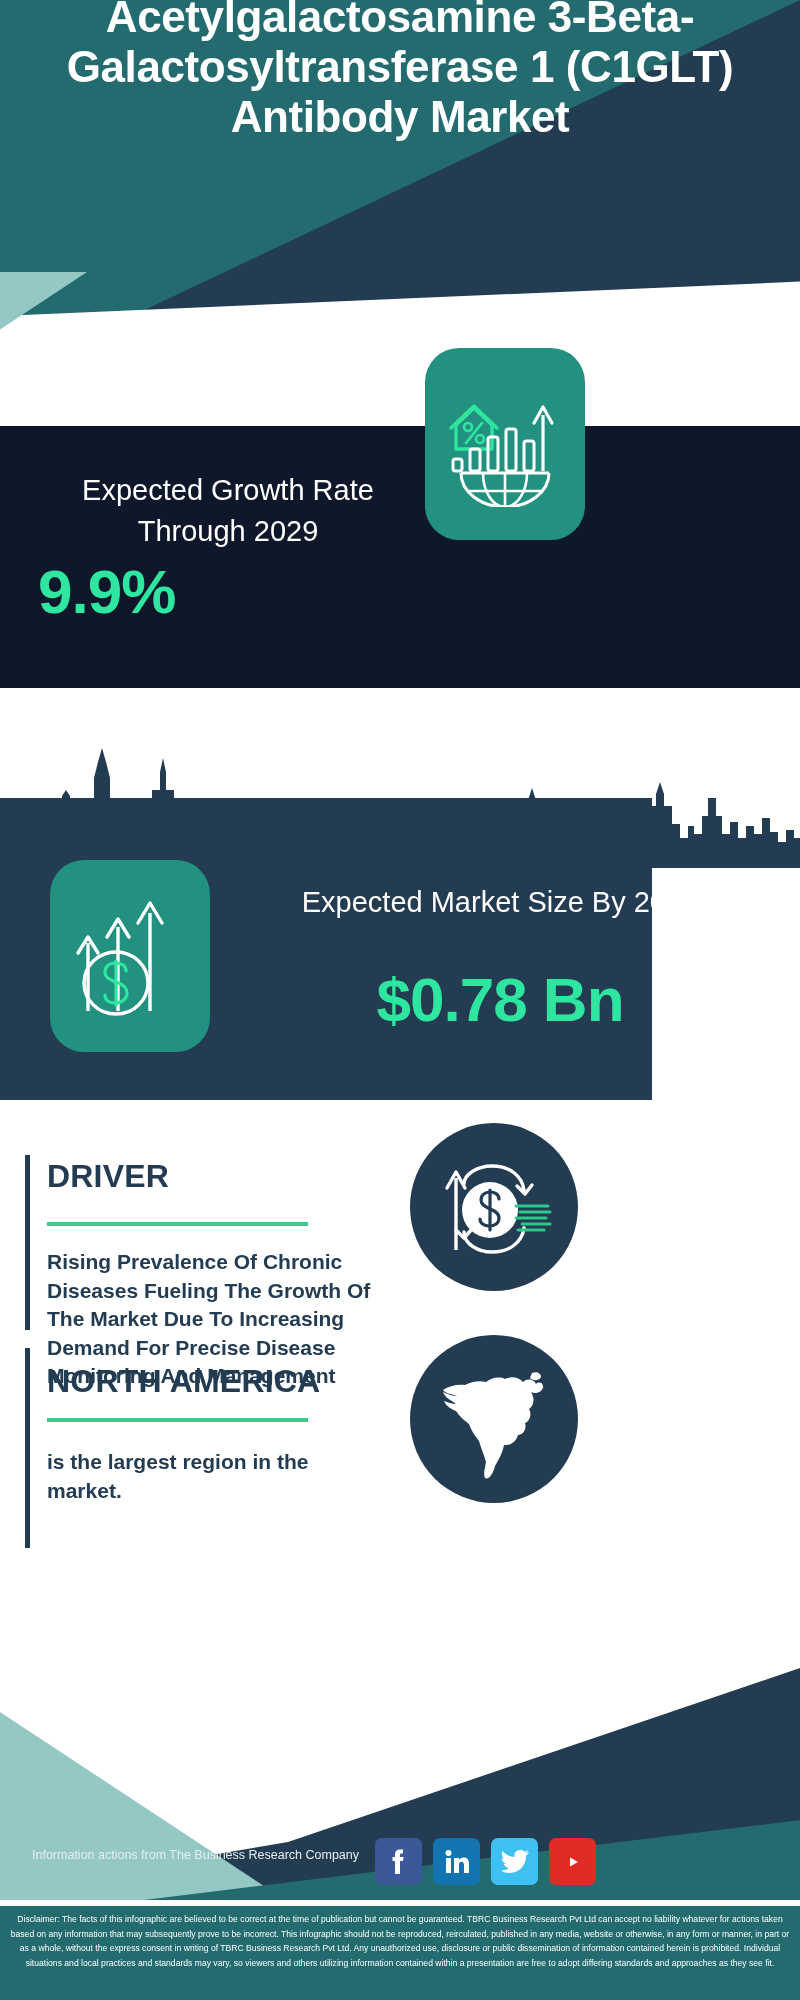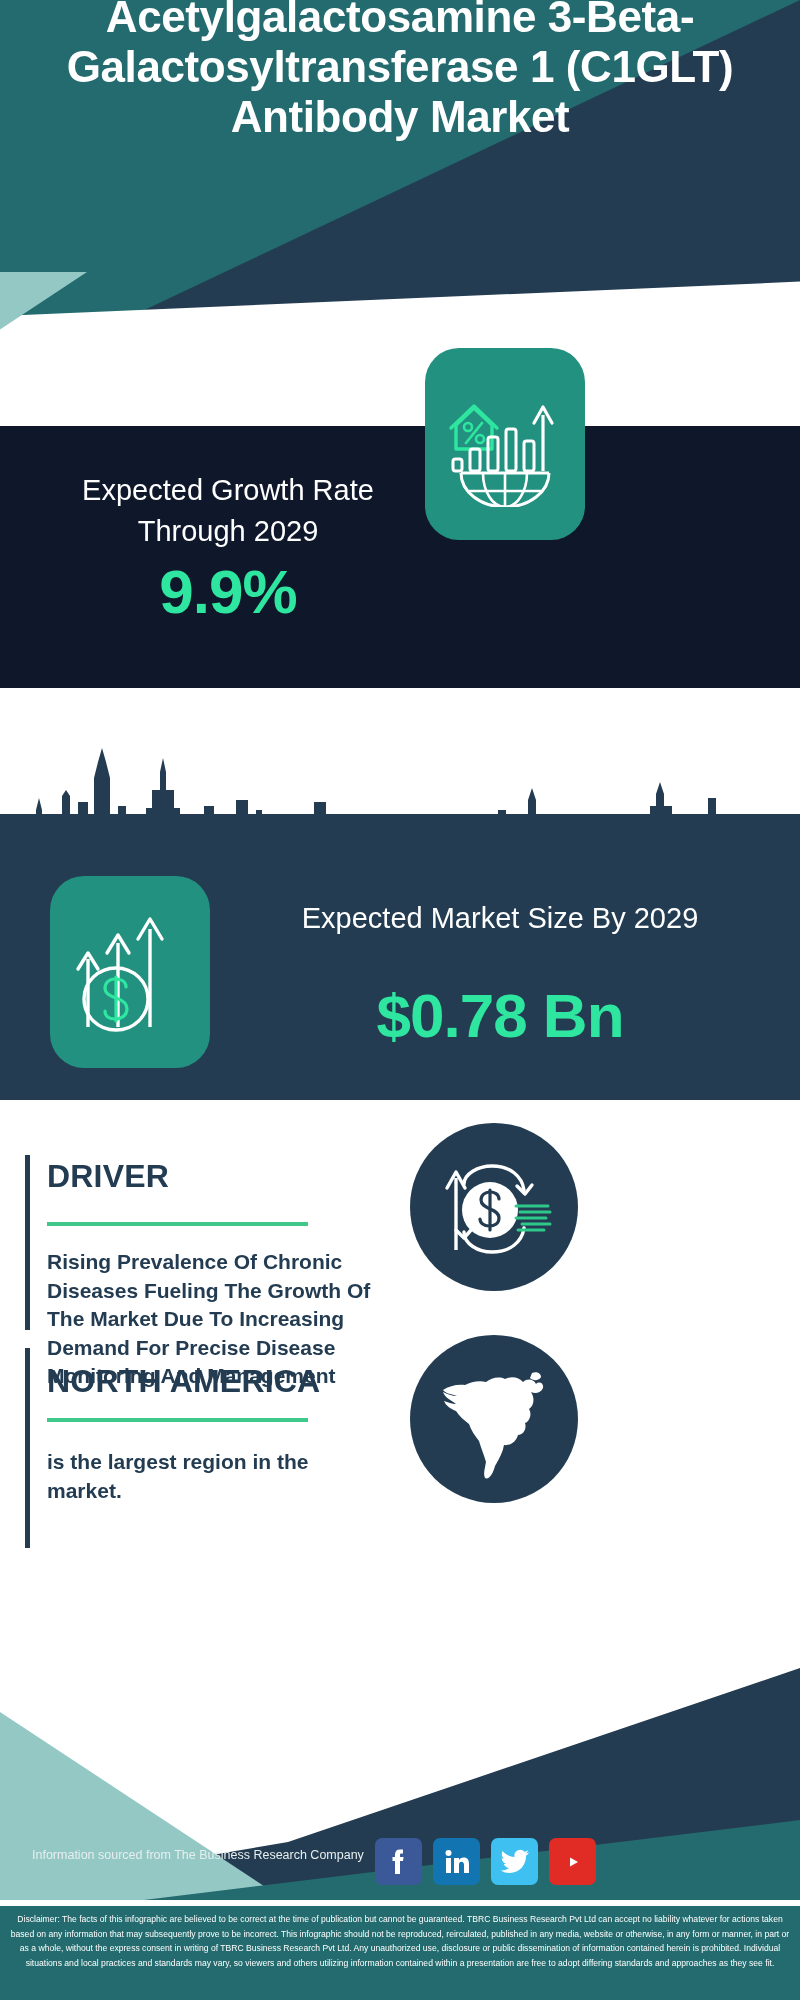--- a/index.html
+++ b/index.html
@@ -56,7 +56,7 @@
   }
   .growth-value {
     position:absolute; left:38px; top:130px; width:380px;
-    text-align:center;
+    text-align:left;
     font-size:62px; font-weight:bold; color:#2ee6a0;
     letter-spacing:-1px;
   }

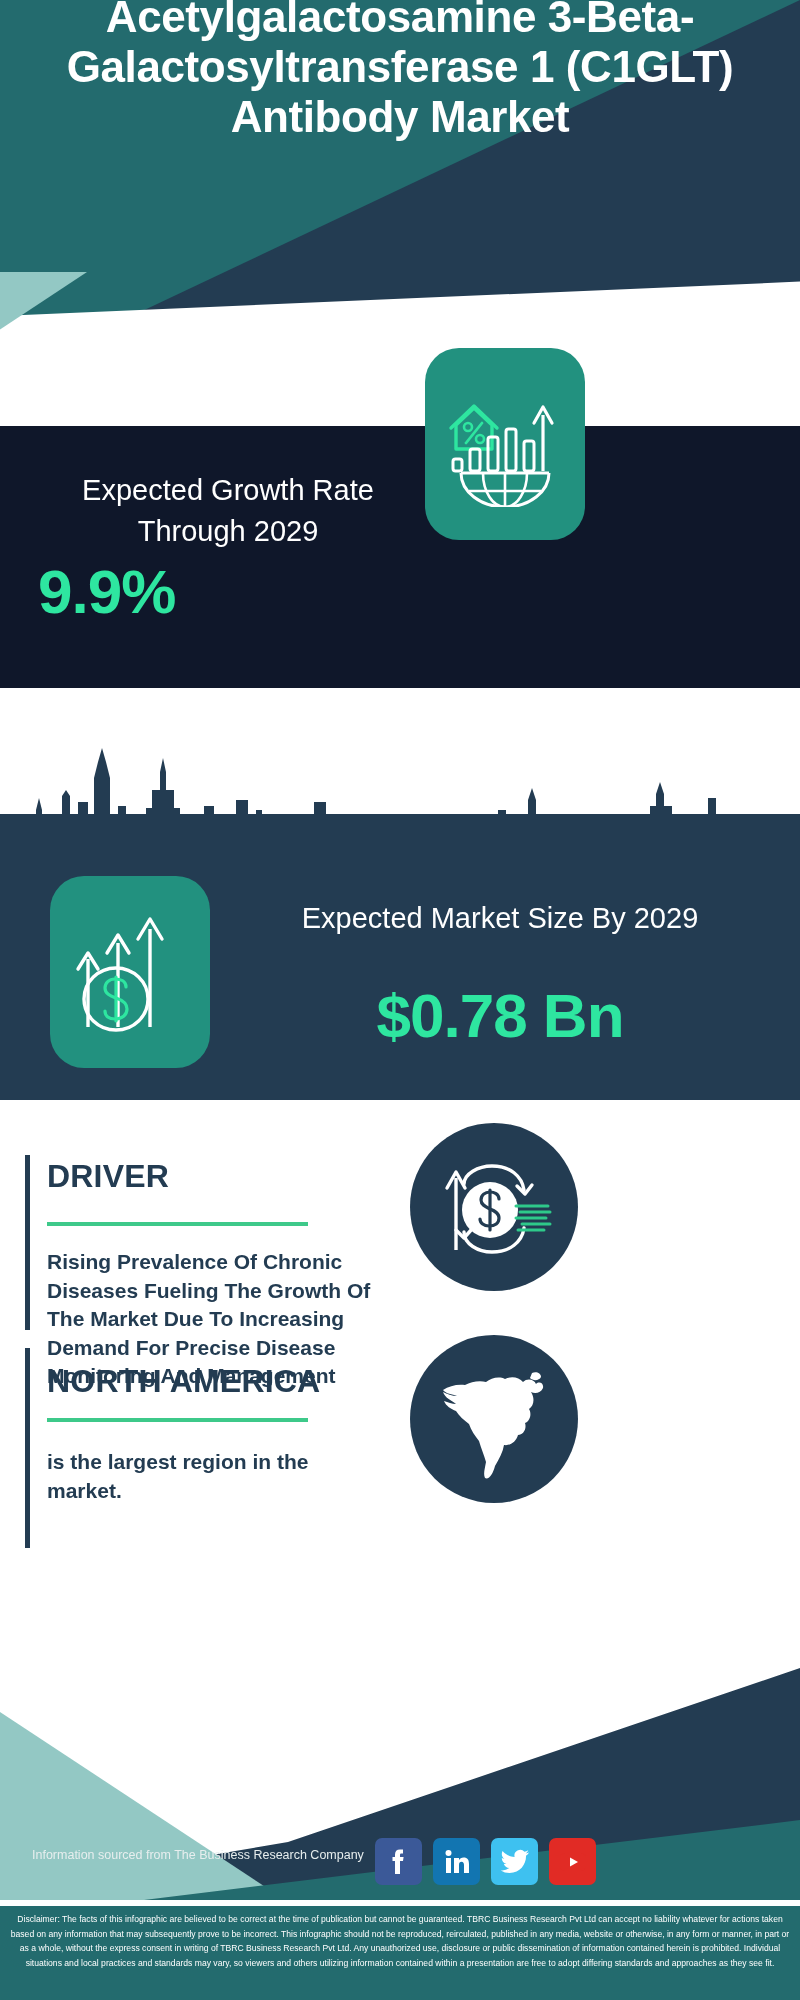--- a/index.html
+++ b/index.html
@@ -74,9 +74,8 @@
   }
   .skyline-svg { position:absolute; left:0; bottom:0; width:800px; height:130px; display:block; }
   .market {
-    position:absolute; left:0; top:798px; width:800px; height:302px;
+    position:absolute; left:0; top:798px; width:652px; height:302px;
     background:#233c52;
-    margin-top:16px;
   }
   .market-icon {
     position:absolute; left:50px; top:62px;

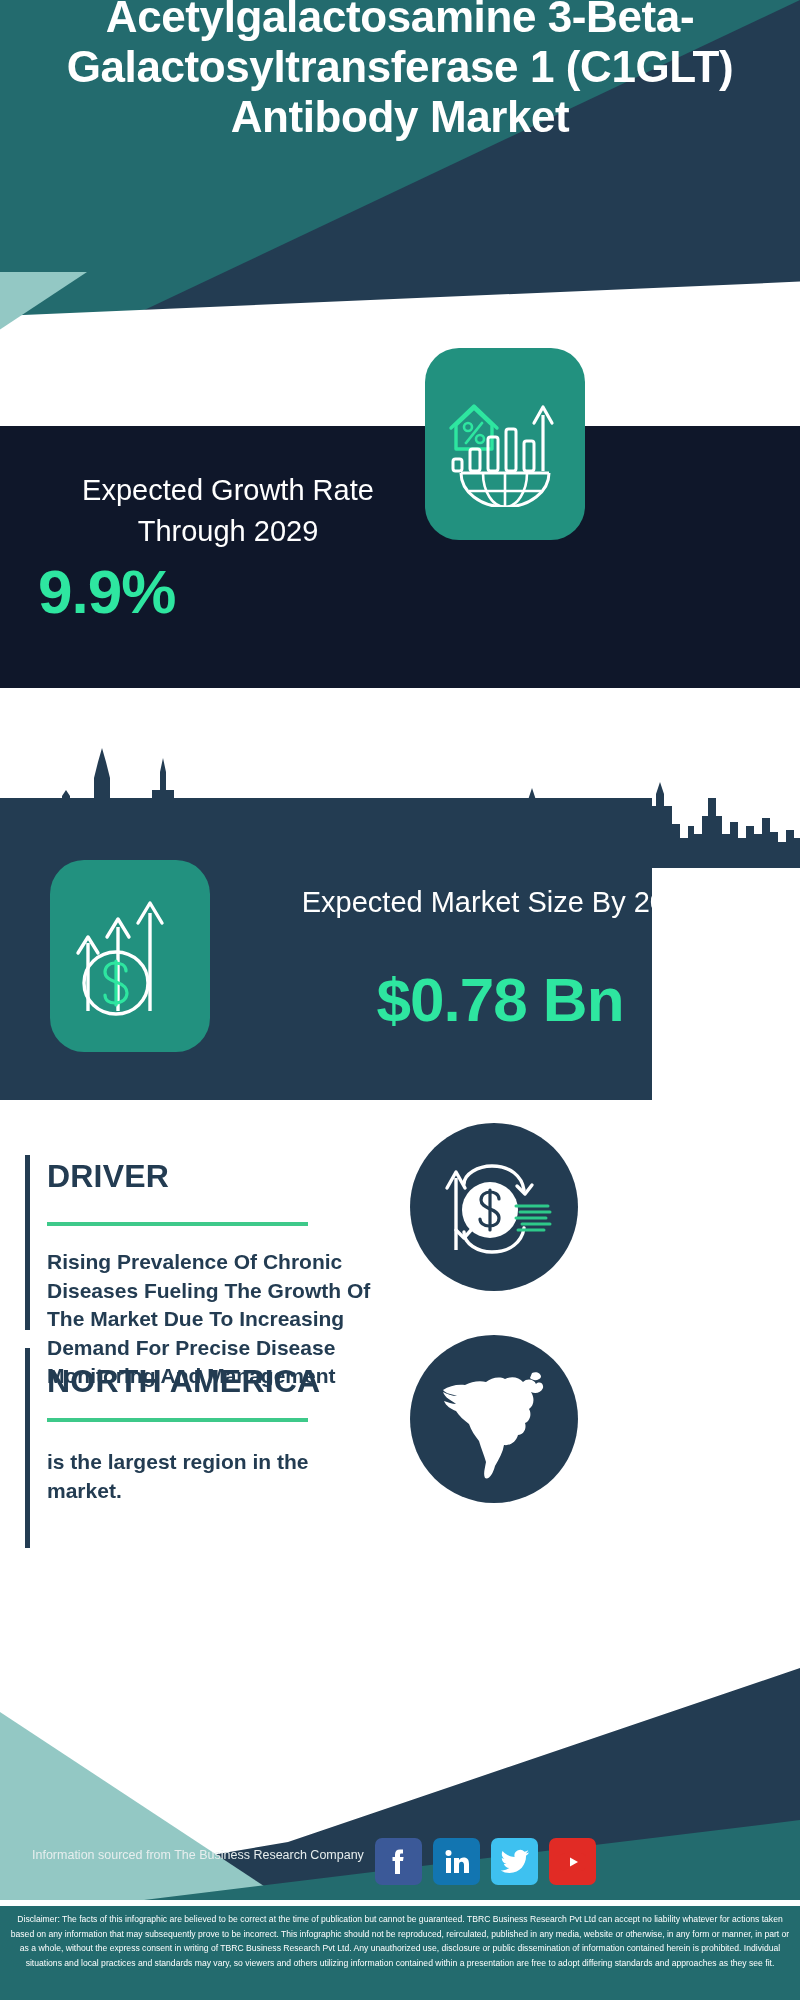--- a/index.html
+++ b/index.html
@@ -313,7 +313,7 @@
   <div class="foot-darkteal"></div>
 
   <div class="foot-source">
-    <div>Information sourced from The Business Research Company</div>
+    <div>Information actions from The Business Research Company</div>
   </div>
 
   <div class="social-row">

